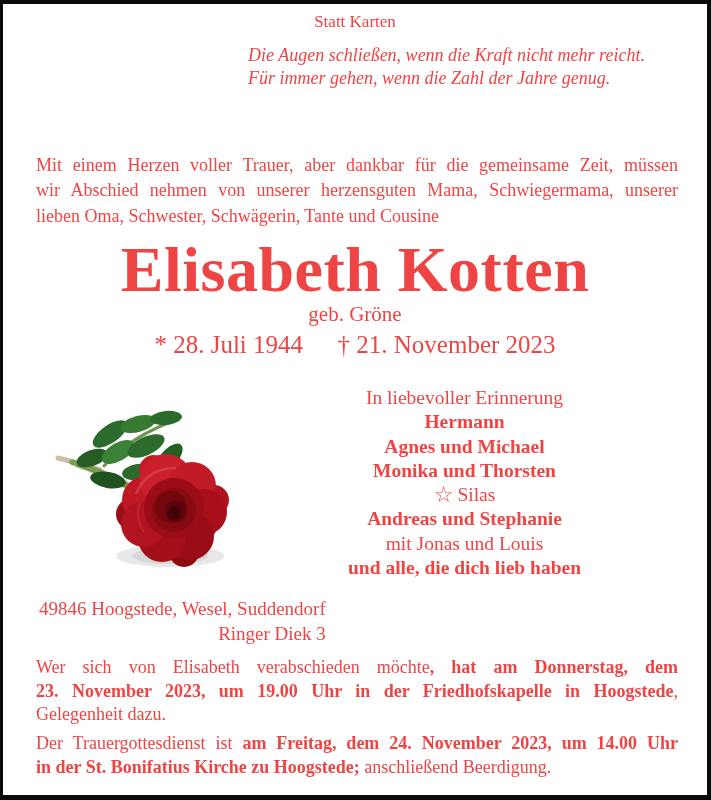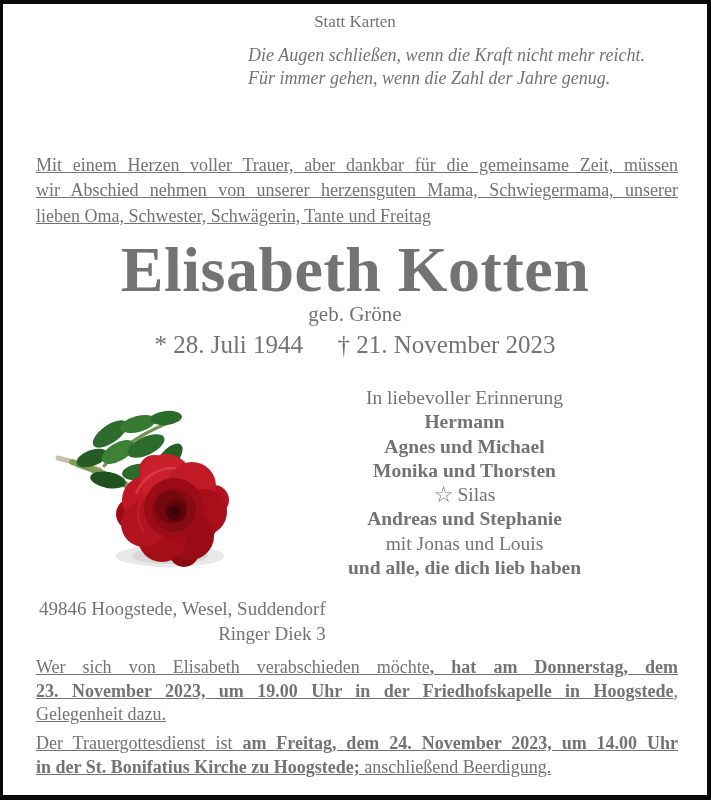--- a/index.html
+++ b/index.html
@@ -12,7 +12,7 @@
     border-width:4px 4px 5px 3px;
     overflow:hidden;
     font-family:"Liberation Serif","DejaVu Serif",serif;
-    color:#737373;
+    color:#ef4444;
   }
   .abs{position:absolute;}
   .center{left:0;right:0;text-align:center;}

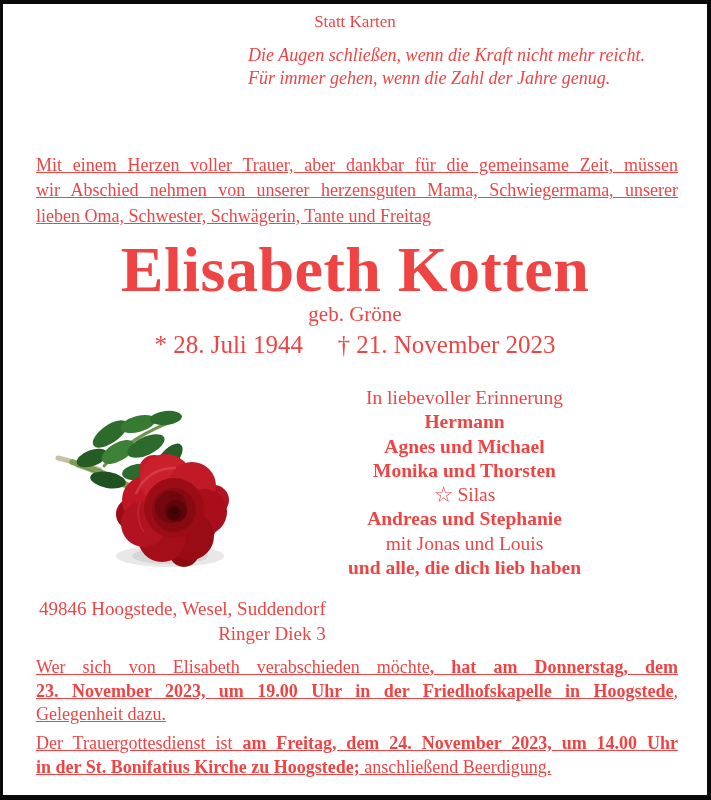--- a/index.html
+++ b/index.html
@@ -18,7 +18,7 @@
   .center{left:0;right:0;text-align:center;}
   .header{top:8px;font-size:17px;}
   .poem{left:245px;top:40px;font-style:italic;font-size:18px;line-height:23.4px;white-space:nowrap;}
-  .para{left:33px;width:642px;font-size:18px;line-height:25.3px;text-decoration:underline;}
+  .para{left:33px;width:642px;font-size:18px;line-height:25.3px;}
   .para .tline{text-align:justify;text-align-last:justify;}
   .para .tline.last{text-align:justify;text-align-last:left;}
   .intro{top:149px;}

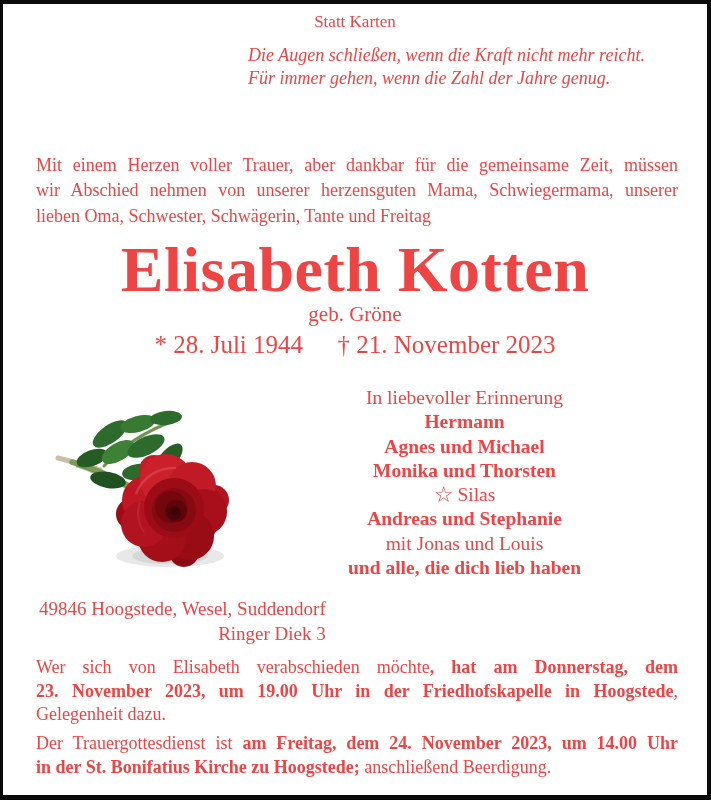--- a/index.html
+++ b/index.html
@@ -49,7 +49,7 @@
   <div class="abs para intro">
       <div class="tline"><span>Mit einem Herzen voller Trauer, aber dankbar für die gemeinsame Zeit, müssen</span></div>
       <div class="tline"><span>wir Abschied nehmen von unserer herzensguten Mama, Schwiegermama, unserer</span></div>
-      <div class="tline last"><span>lieben Oma, Schwester, Schwägerin, Tante und Freitag</span></div>
+      <div class="tline last"><span>lieben Oma, Schwester, Schwägerin, Tante und Cousine</span></div>
     </div>
 
   <div class="abs center name">Elisabeth Kotten</div>

